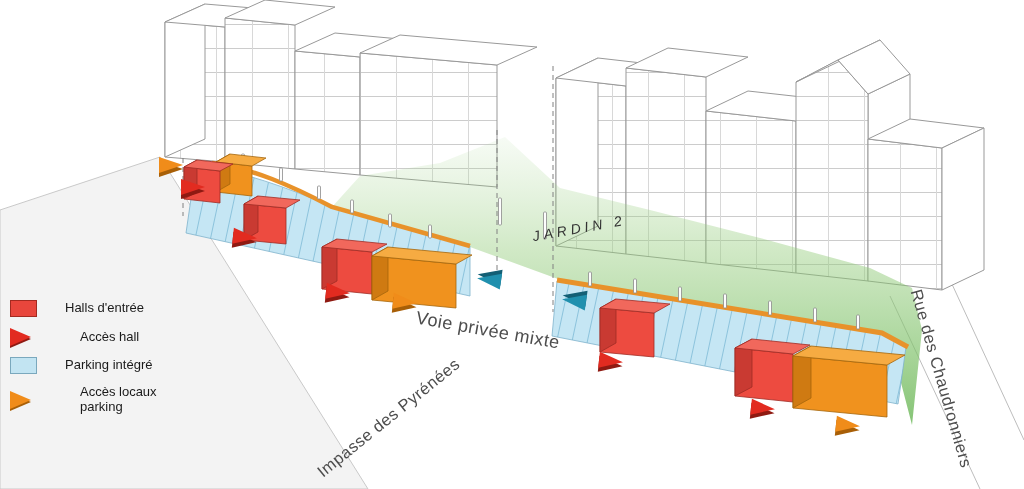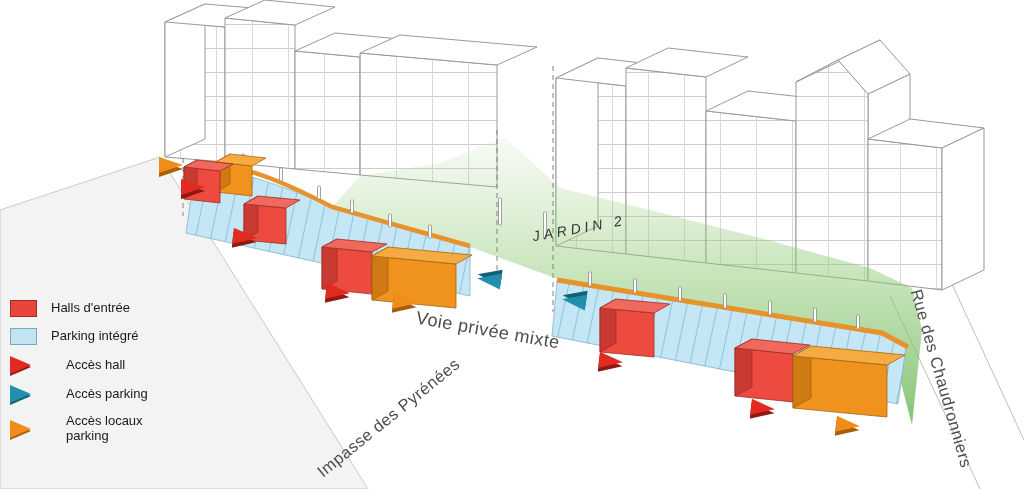--- a/index.html
+++ b/index.html
@@ -9,7 +9,7 @@
   
   .legend{position:absolute;left:10px;top:300px;width:170px;display:flex;
           flex-direction:column;gap:11px;z-index:5;}
-  .lrow{display:flex;align-items:center;gap:14px;}
+  .lrow{display:flex;align-items:center;gap:28px;}
   .sw{width:27px;height:17px;flex:0 0 27px;box-sizing:border-box;}
   .sw-hall   {background:#e8463c;border:1px solid #a32a20;}
   .sw-locaux {background:#ef8c1e;border:1px solid #a8650c;}

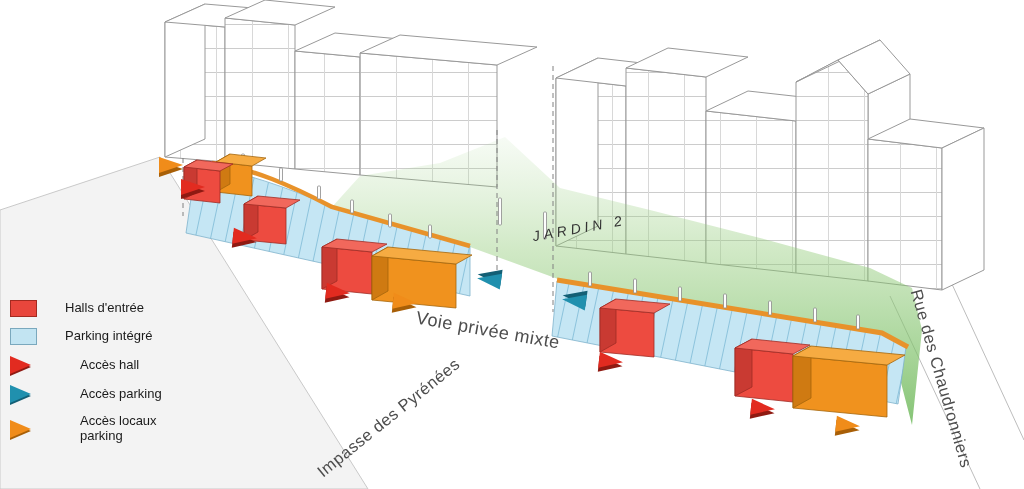--- a/index.html
+++ b/index.html
@@ -209,14 +209,14 @@
     <span class="ltext">Halls d'entrée</span>
   </div>
   <div class="lrow">
+    <span class="arr arr-red"></span>
+    <span class="ltext">Accès hall</span>
+  </div>
+  <div class="lrow">
     <span class="sw sw-parking"></span>
     <span class="ltext">Parking intégré</span>
   </div>
   <div class="lrow">
-    <span class="arr arr-red"></span>
-    <span class="ltext">Accès hall</span>
-  </div>
-  <div class="lrow">
     <span class="arr arr-teal"></span>
     <span class="ltext">Accès parking</span>
   </div>

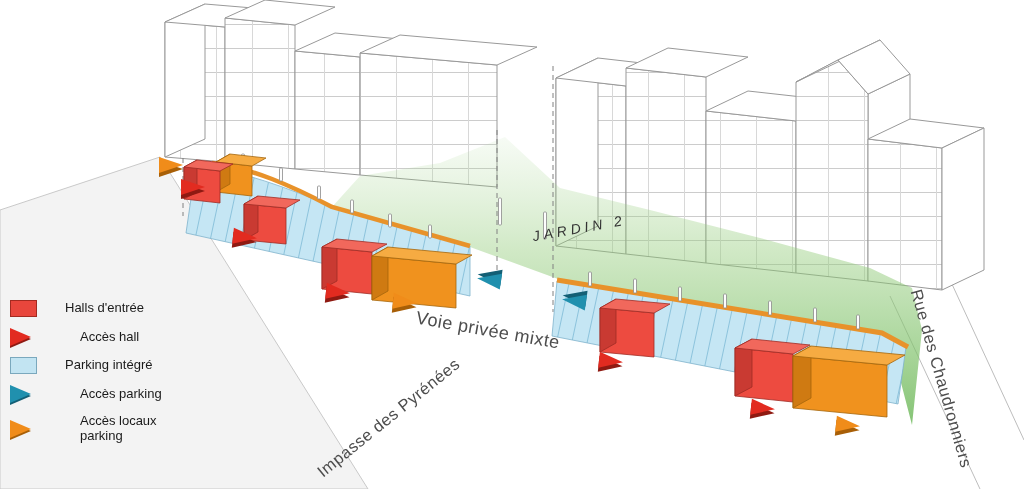--- a/index.html
+++ b/index.html
@@ -217,10 +217,6 @@
     <span class="ltext">Parking intégré</span>
   </div>
   <div class="lrow">
-    <span class="arr arr-teal"></span>
-    <span class="ltext">Accès parking</span>
-  </div>
-  <div class="lrow">
     <span class="arr arr-orange"></span>
     <span class="ltext" style="max-width:110px;">Accès locaux parking</span>
   </div>

